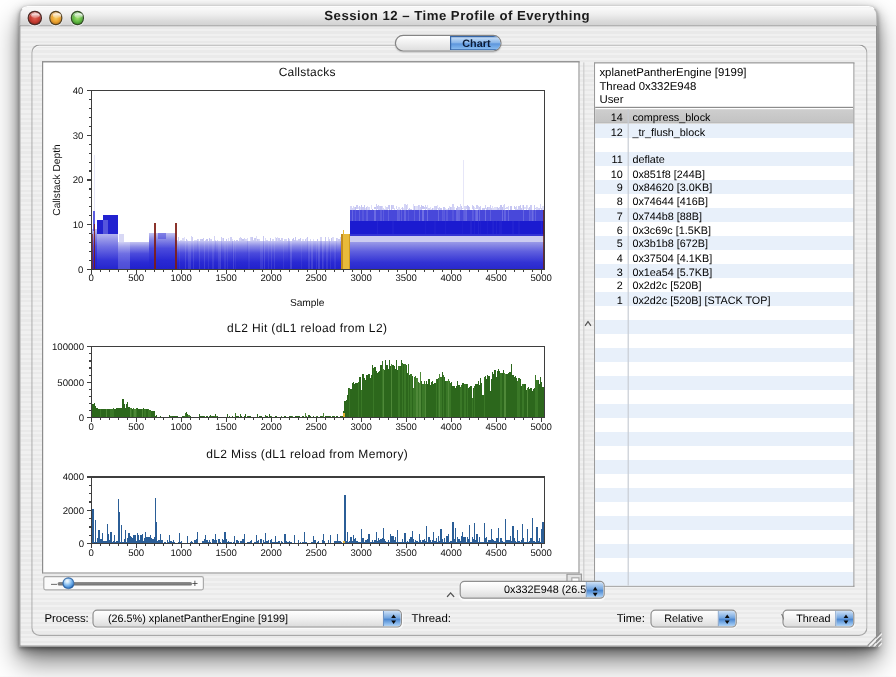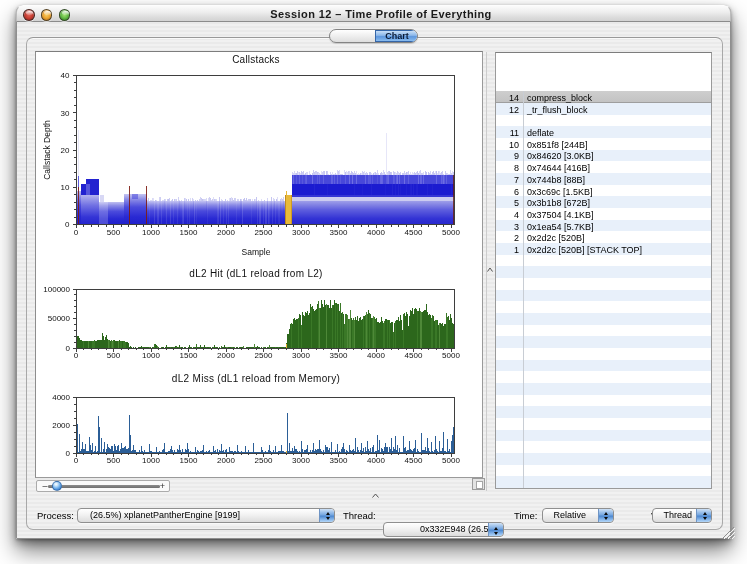--- a/index.html
+++ b/index.html
@@ -1499,6 +1499,7 @@
     <path d="M0.5 4.5 L3 1 L5.5 4.5" fill="none" stroke="#555" stroke-width="1"></path>
   </svg>
 <div class="abs listbox">
+ <div class="lhead">xplanetPantherEngine [9199]<br>Thread 0x332E948<br>User</div>
  <div class="lsel"></div>
  <div class="lstripes"></div>
  <div class="ldiv"></div>

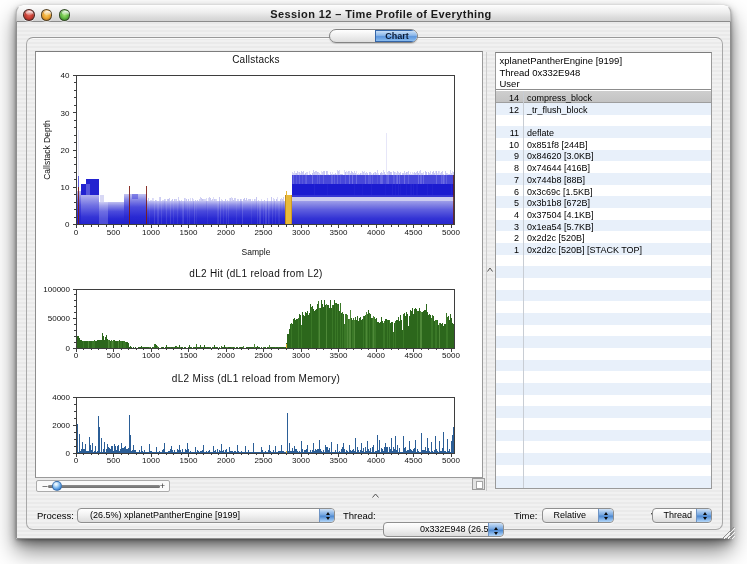--- a/index.html
+++ b/index.html
@@ -1569,7 +1569,7 @@
 <div class="abs blabel" style="left:37px;top:510px;">Process:</div>
 <div class="abs popup" style="left:77px;top:507.5px;width:258px;padding-left:12px;">(26.5%) xplanetPantherEngine [9199]<span class="parr pup"></span><span class="parr pdn"></span></div>
 <div class="abs blabel" style="left:343px;top:510px;">Thread:</div>
-<div class="abs popup" style="left:383px;top:522px;width:120.5px;padding-left:36px;">0x332E948 (26.5%)<span class="parr pup"></span><span class="parr pdn"></span></div>
+<div class="abs popup" style="left:383px;top:484px;width:120.5px;padding-left:36px;">0x332E948 (26.5%)<span class="parr pup"></span><span class="parr pdn"></span></div>
 <div class="abs blabel" style="left:514px;top:510px;">Time:</div>
 <div class="abs popup" style="left:541.5px;top:507.5px;width:72px;">Relative<span class="parr pup"></span><span class="parr pdn"></span></div>
 <div class="abs blabel" style="left:651px;top:510px;">View:</div>

